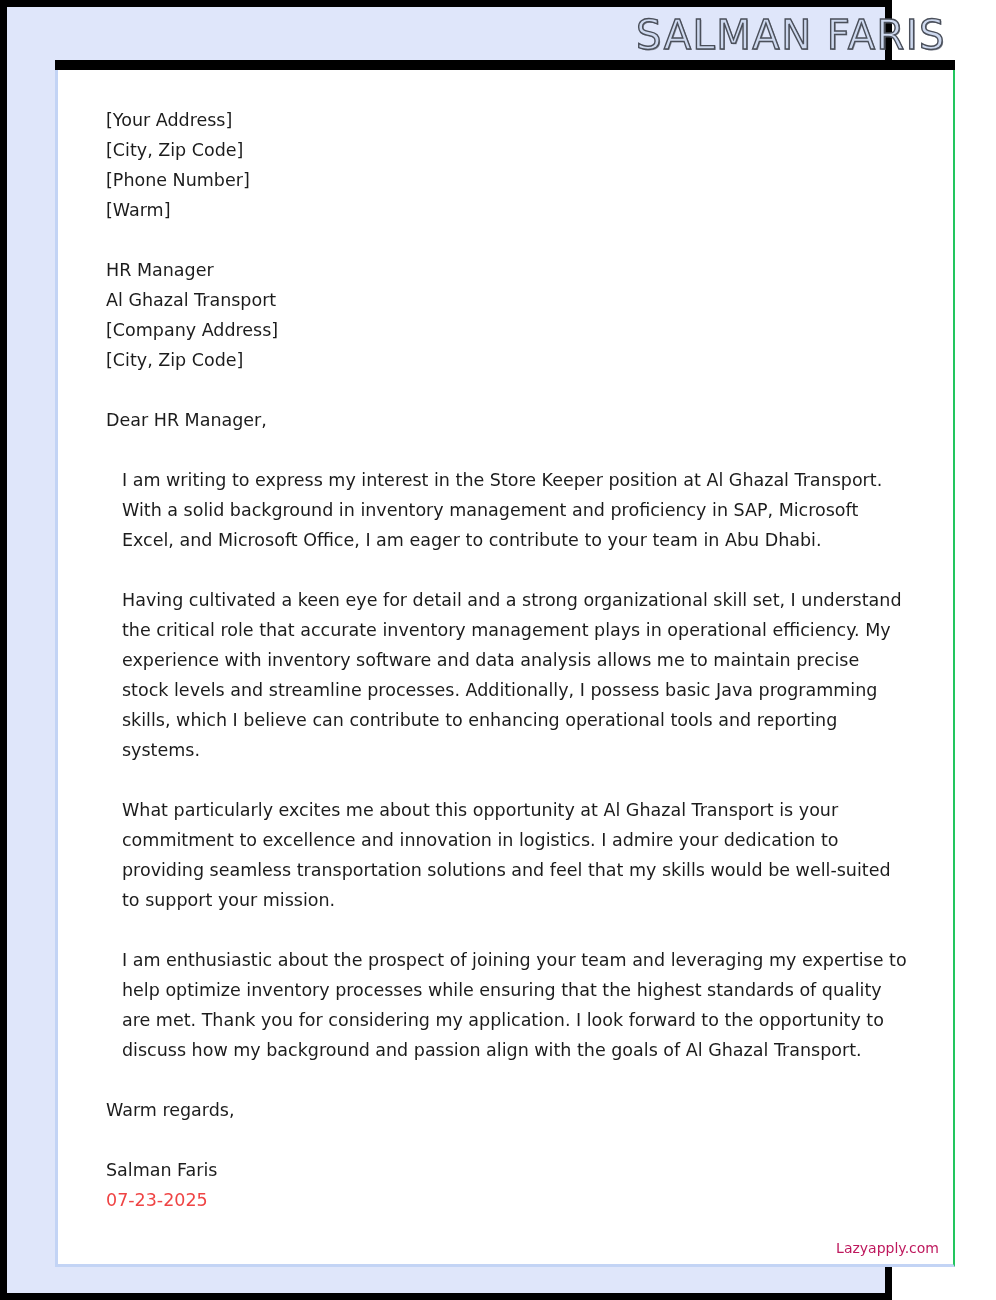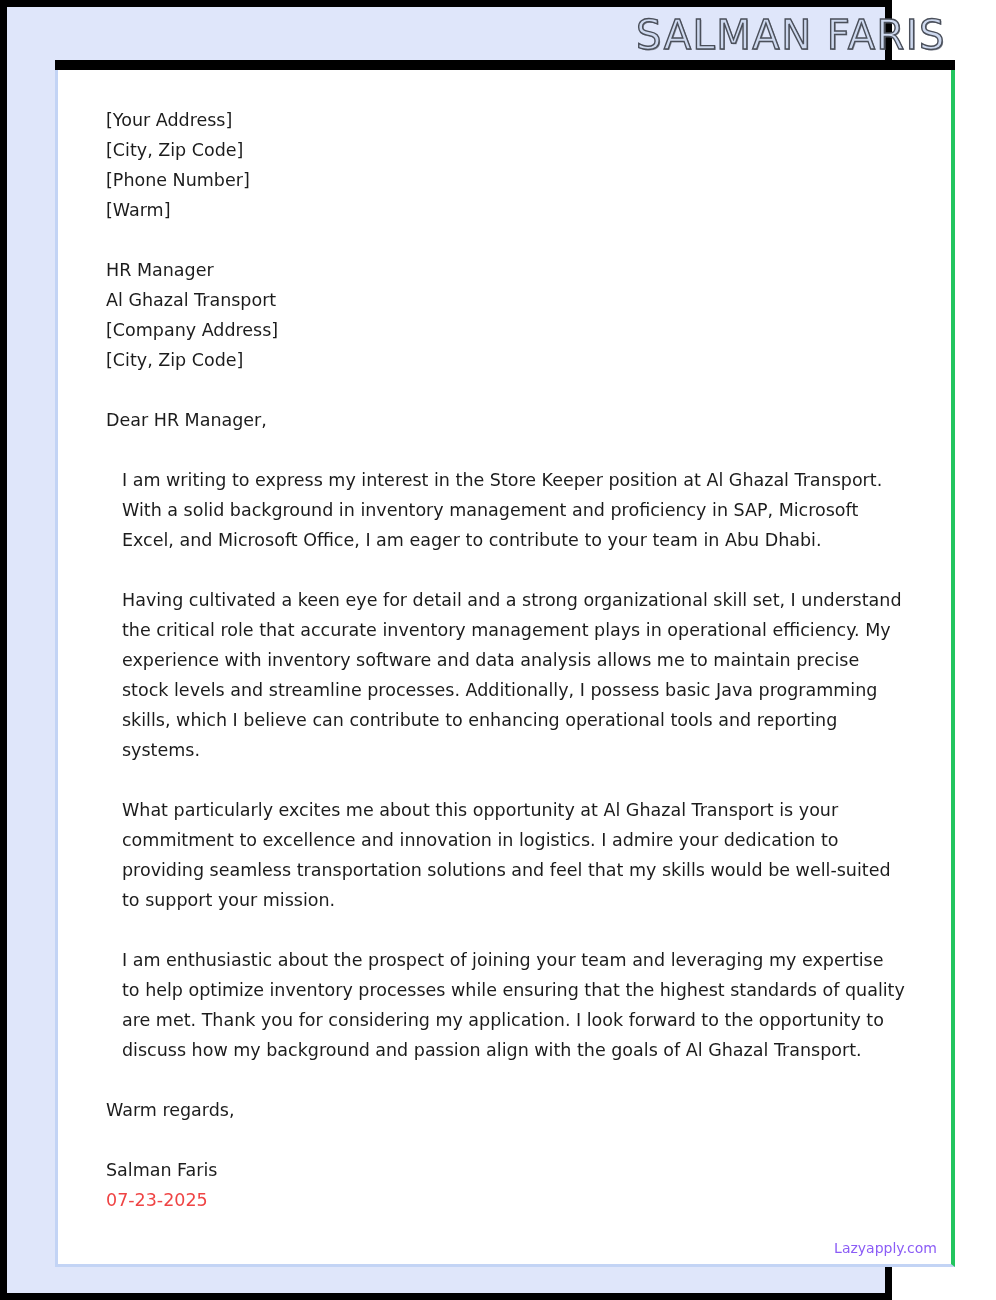--- a/index.html
+++ b/index.html
@@ -71,7 +71,7 @@
     box-sizing: border-box;
     background: #ffffff;
     border-left: 3px solid #c3d4f5;
-    border-right: 4px solid #22c55e;
+    border-right: 2px solid #22c55e;
     border-bottom: 3px solid #c3d4f5;
   }
 

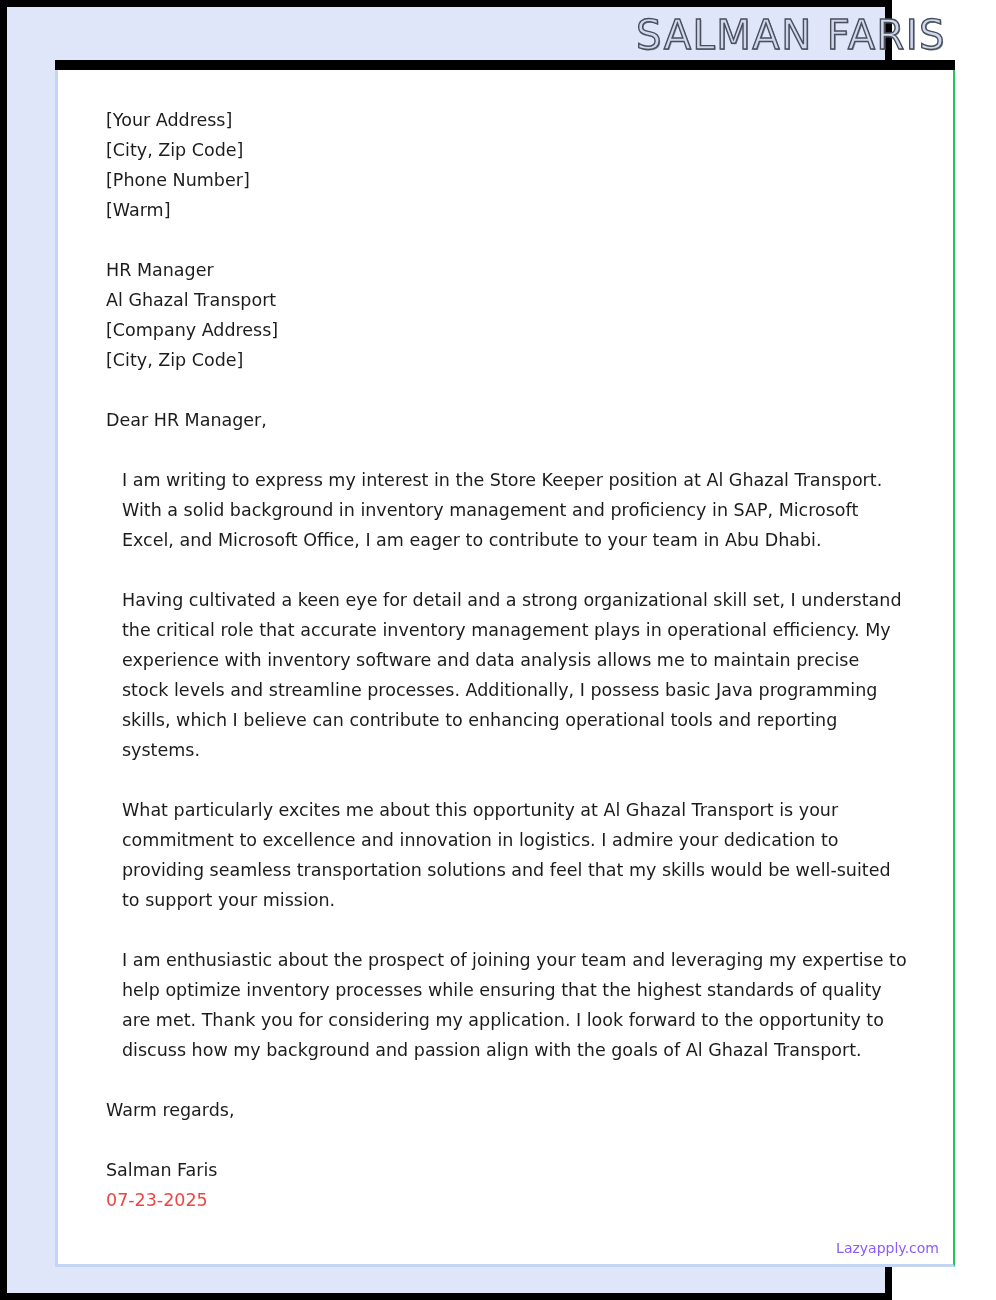--- a/index.html
+++ b/index.html
@@ -121,7 +121,7 @@
     bottom: 8px;
     font-family: "DejaVu Sans", sans-serif;
     font-size: 14px;
-    color: #8b5cf6;
+    color: #be185d;
   }
 </style>
 </head>

